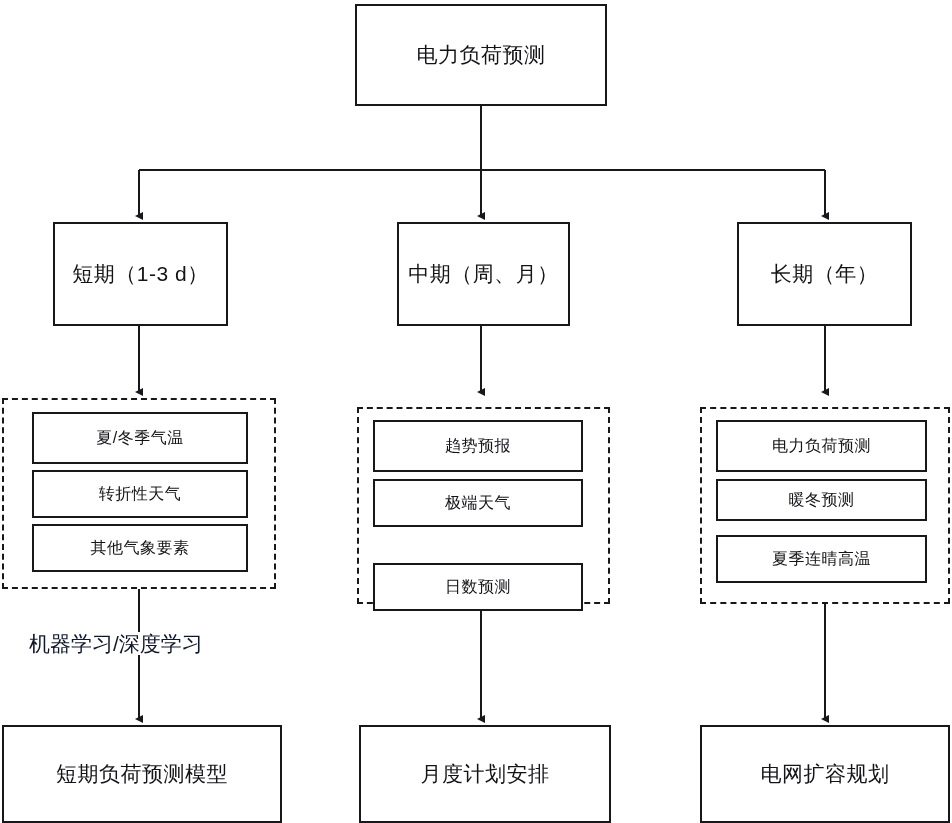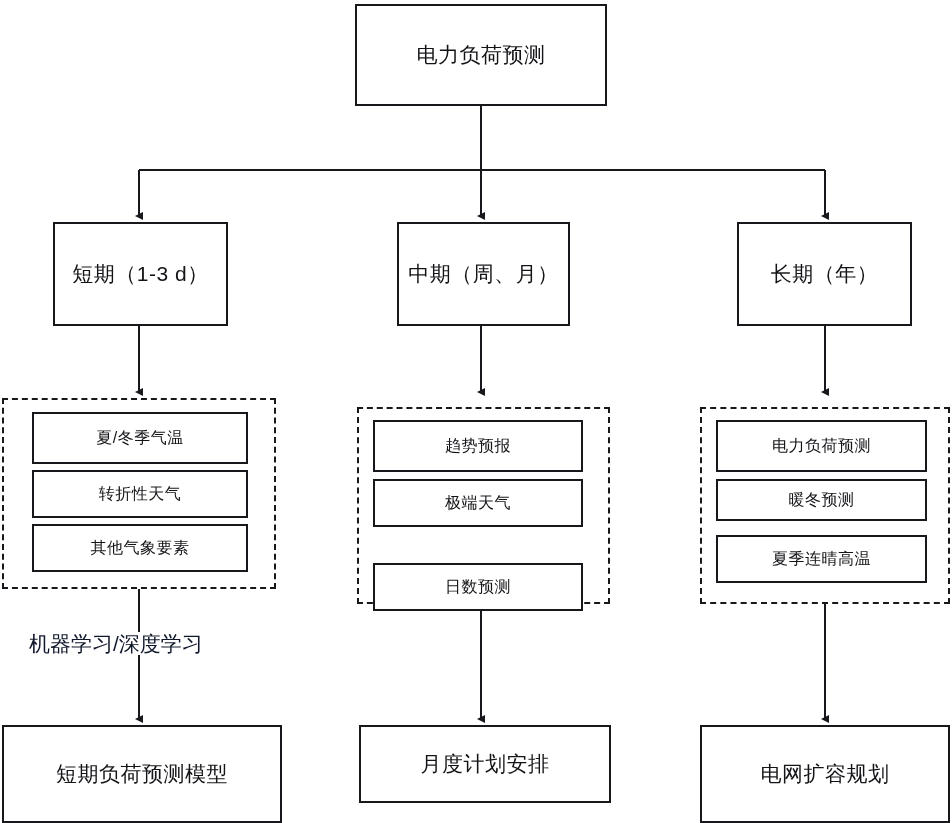--- a/index.html
+++ b/index.html
@@ -167,7 +167,7 @@
     <span class="node-label">短期负荷预测模型</span>
   </div>
 
-  <div class="node-box level-4" style="left:359px; top:725px; width:252px; height:78px;">
+  <div class="node-box level-4" style="left:359px; top:725px; width:252px; height:98px;">
     <span class="node-label">月度计划安排</span>
   </div>
 

